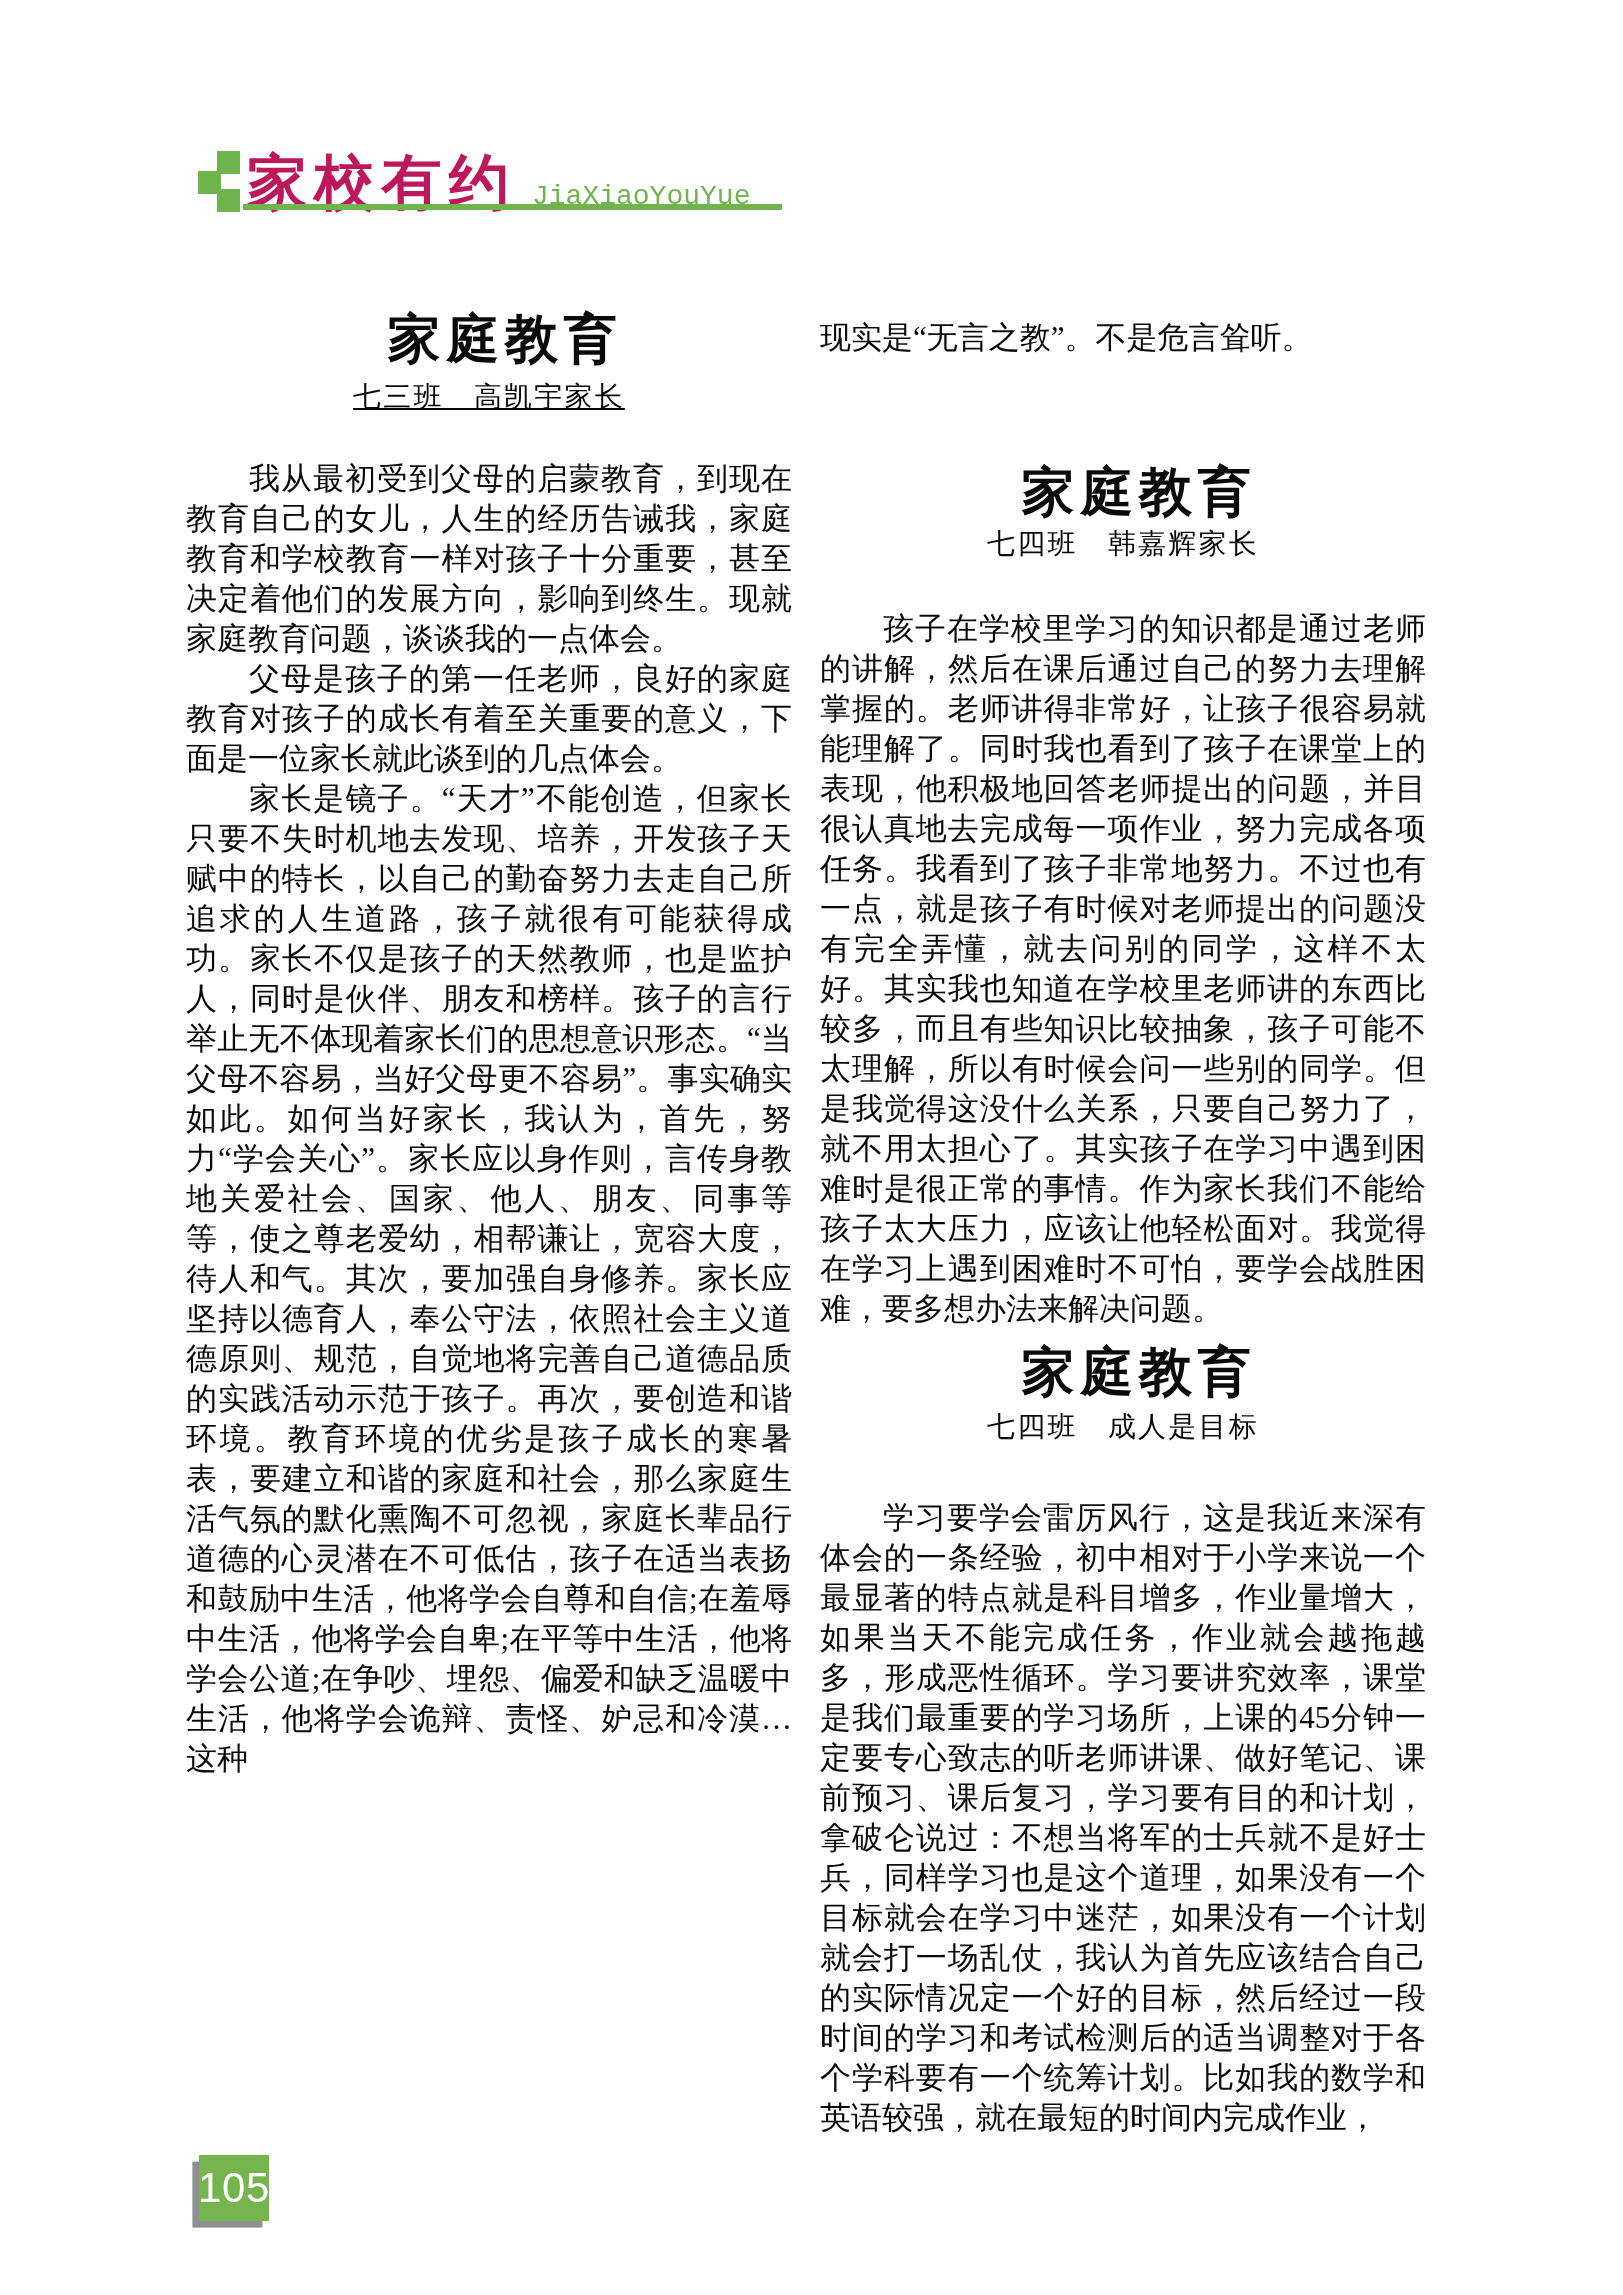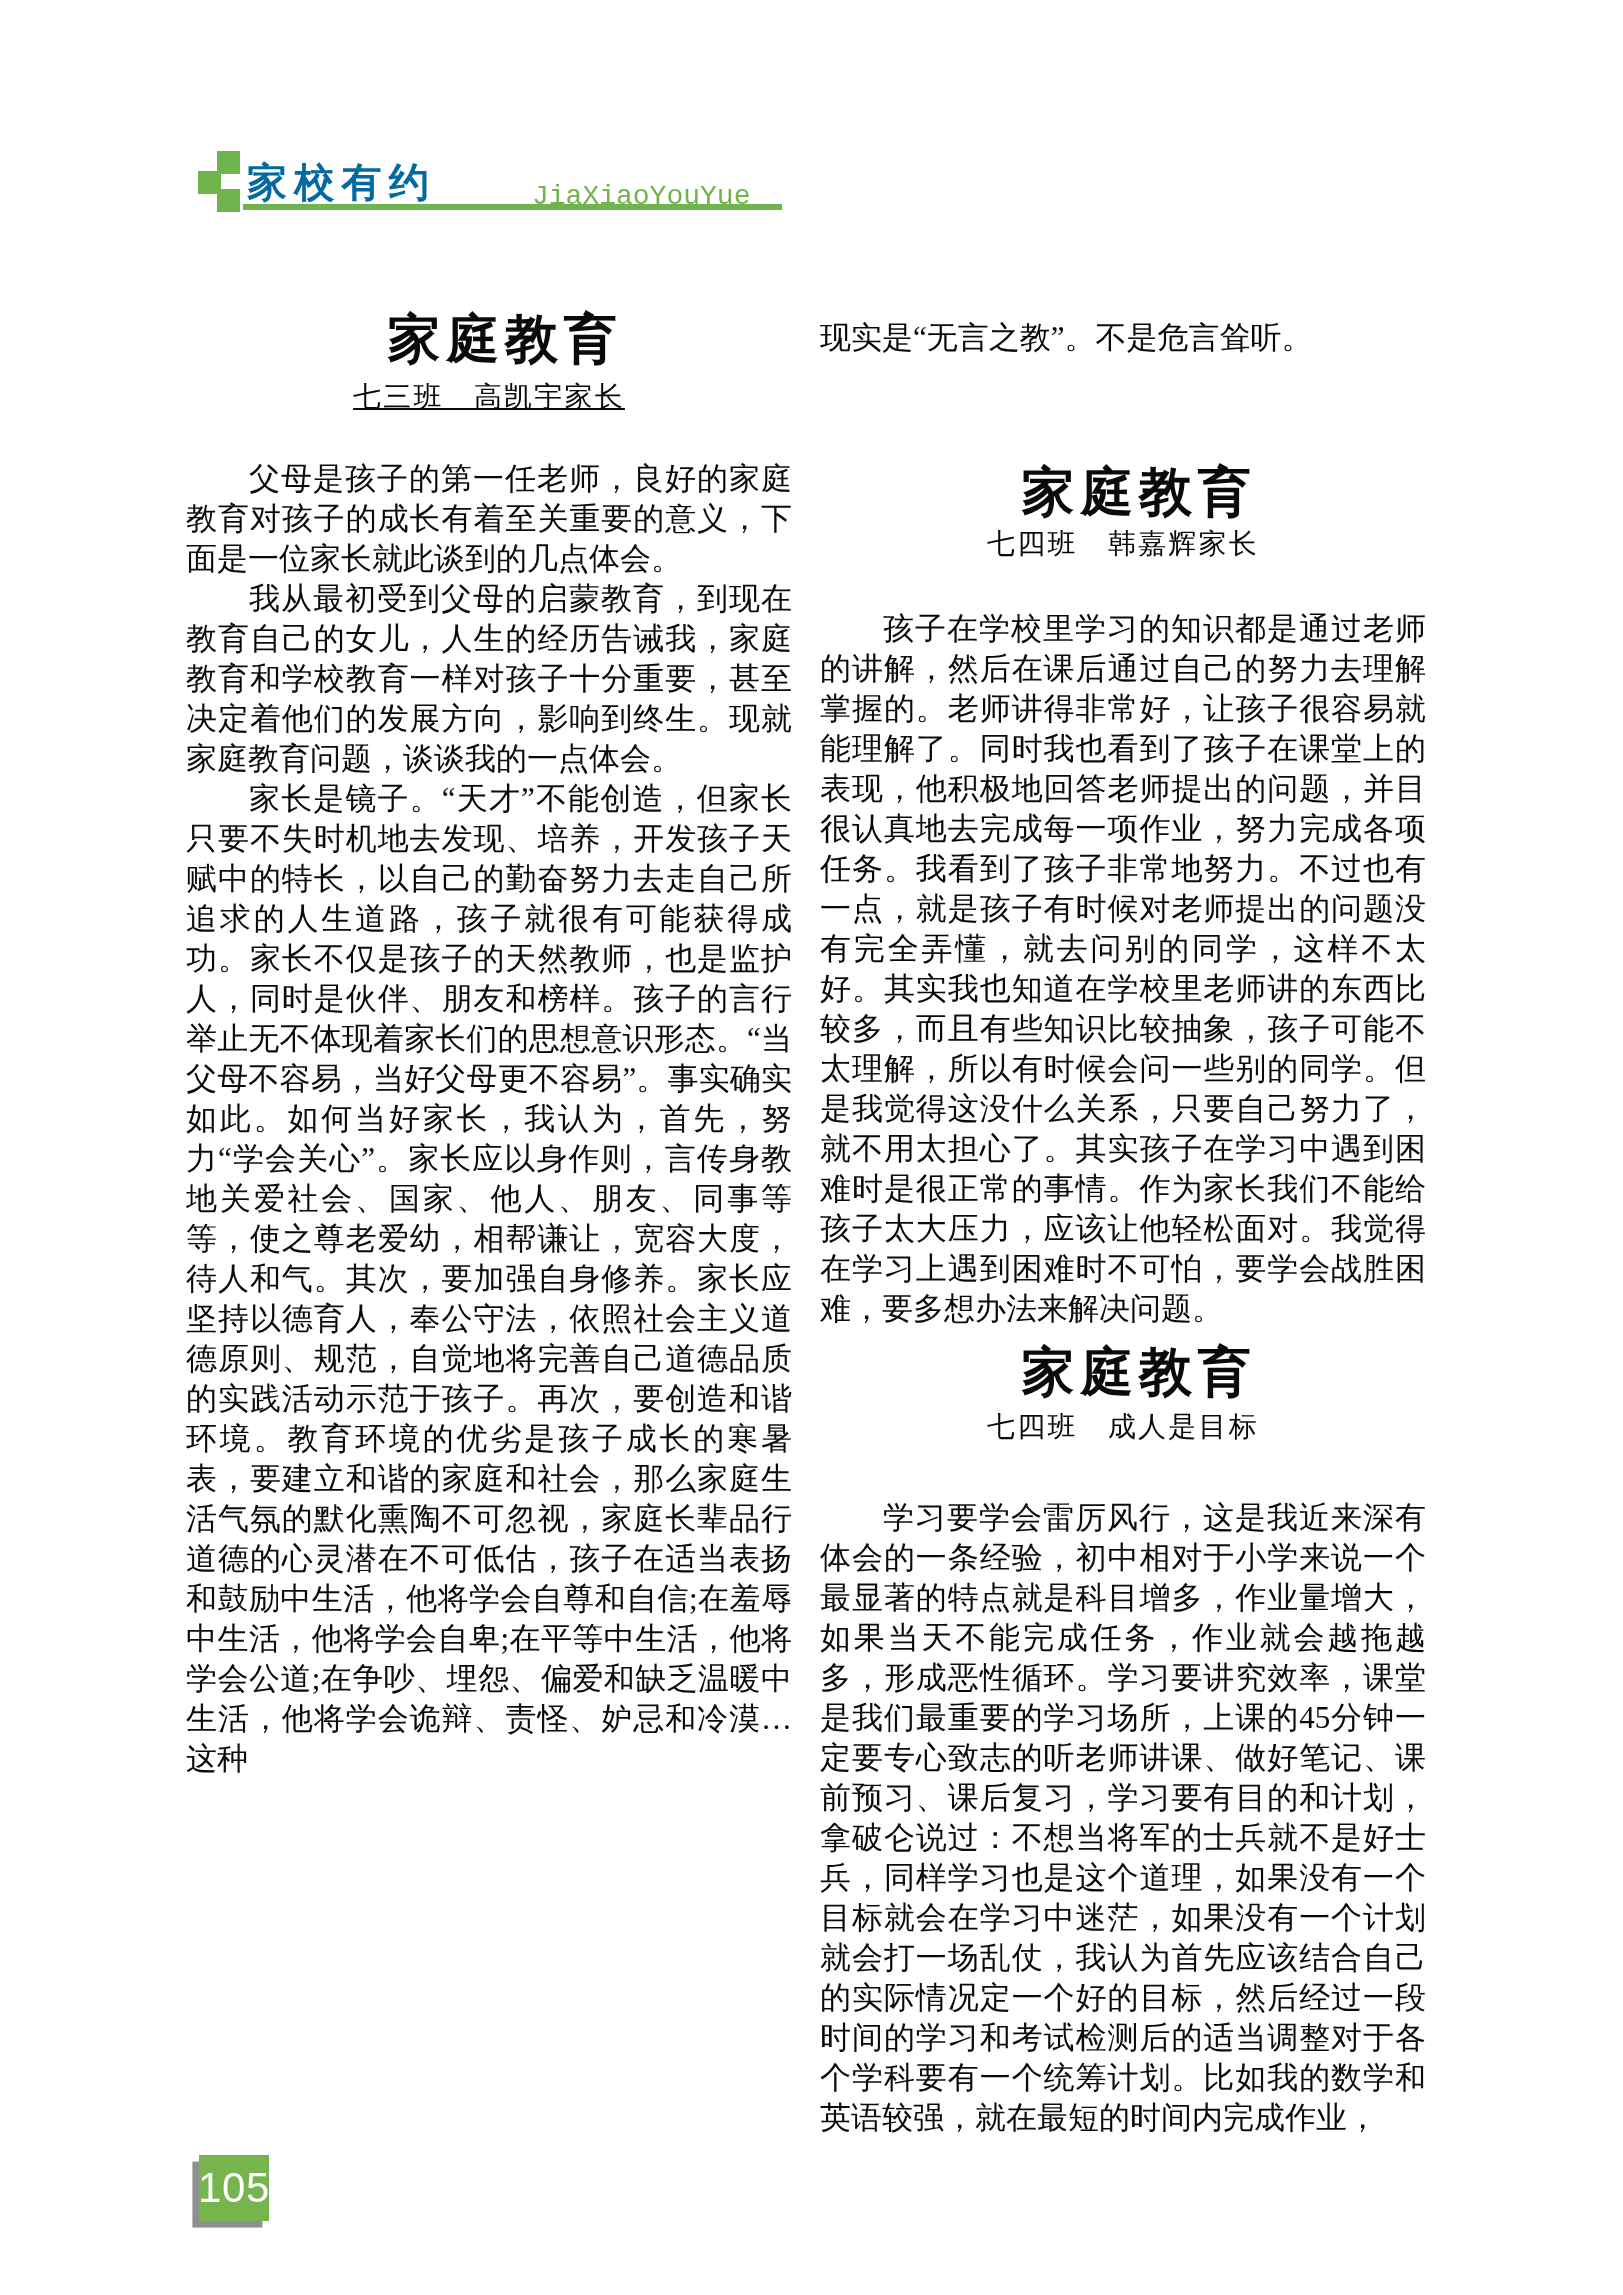--- a/index.html
+++ b/index.html
@@ -26,11 +26,11 @@
   .logo-cn {
     position: absolute;
     left: 247px; top: 151px;
-    font-size: 40px;
+    font-size: 60px;
     line-height: 63px;
     font-weight: bold;
     letter-spacing: 7.3px;
-    color: #0369a1;
+    color: #be185d;
     font-family: "Liberation Sans", "DejaVu Sans", sans-serif;
     white-space: nowrap;
   }

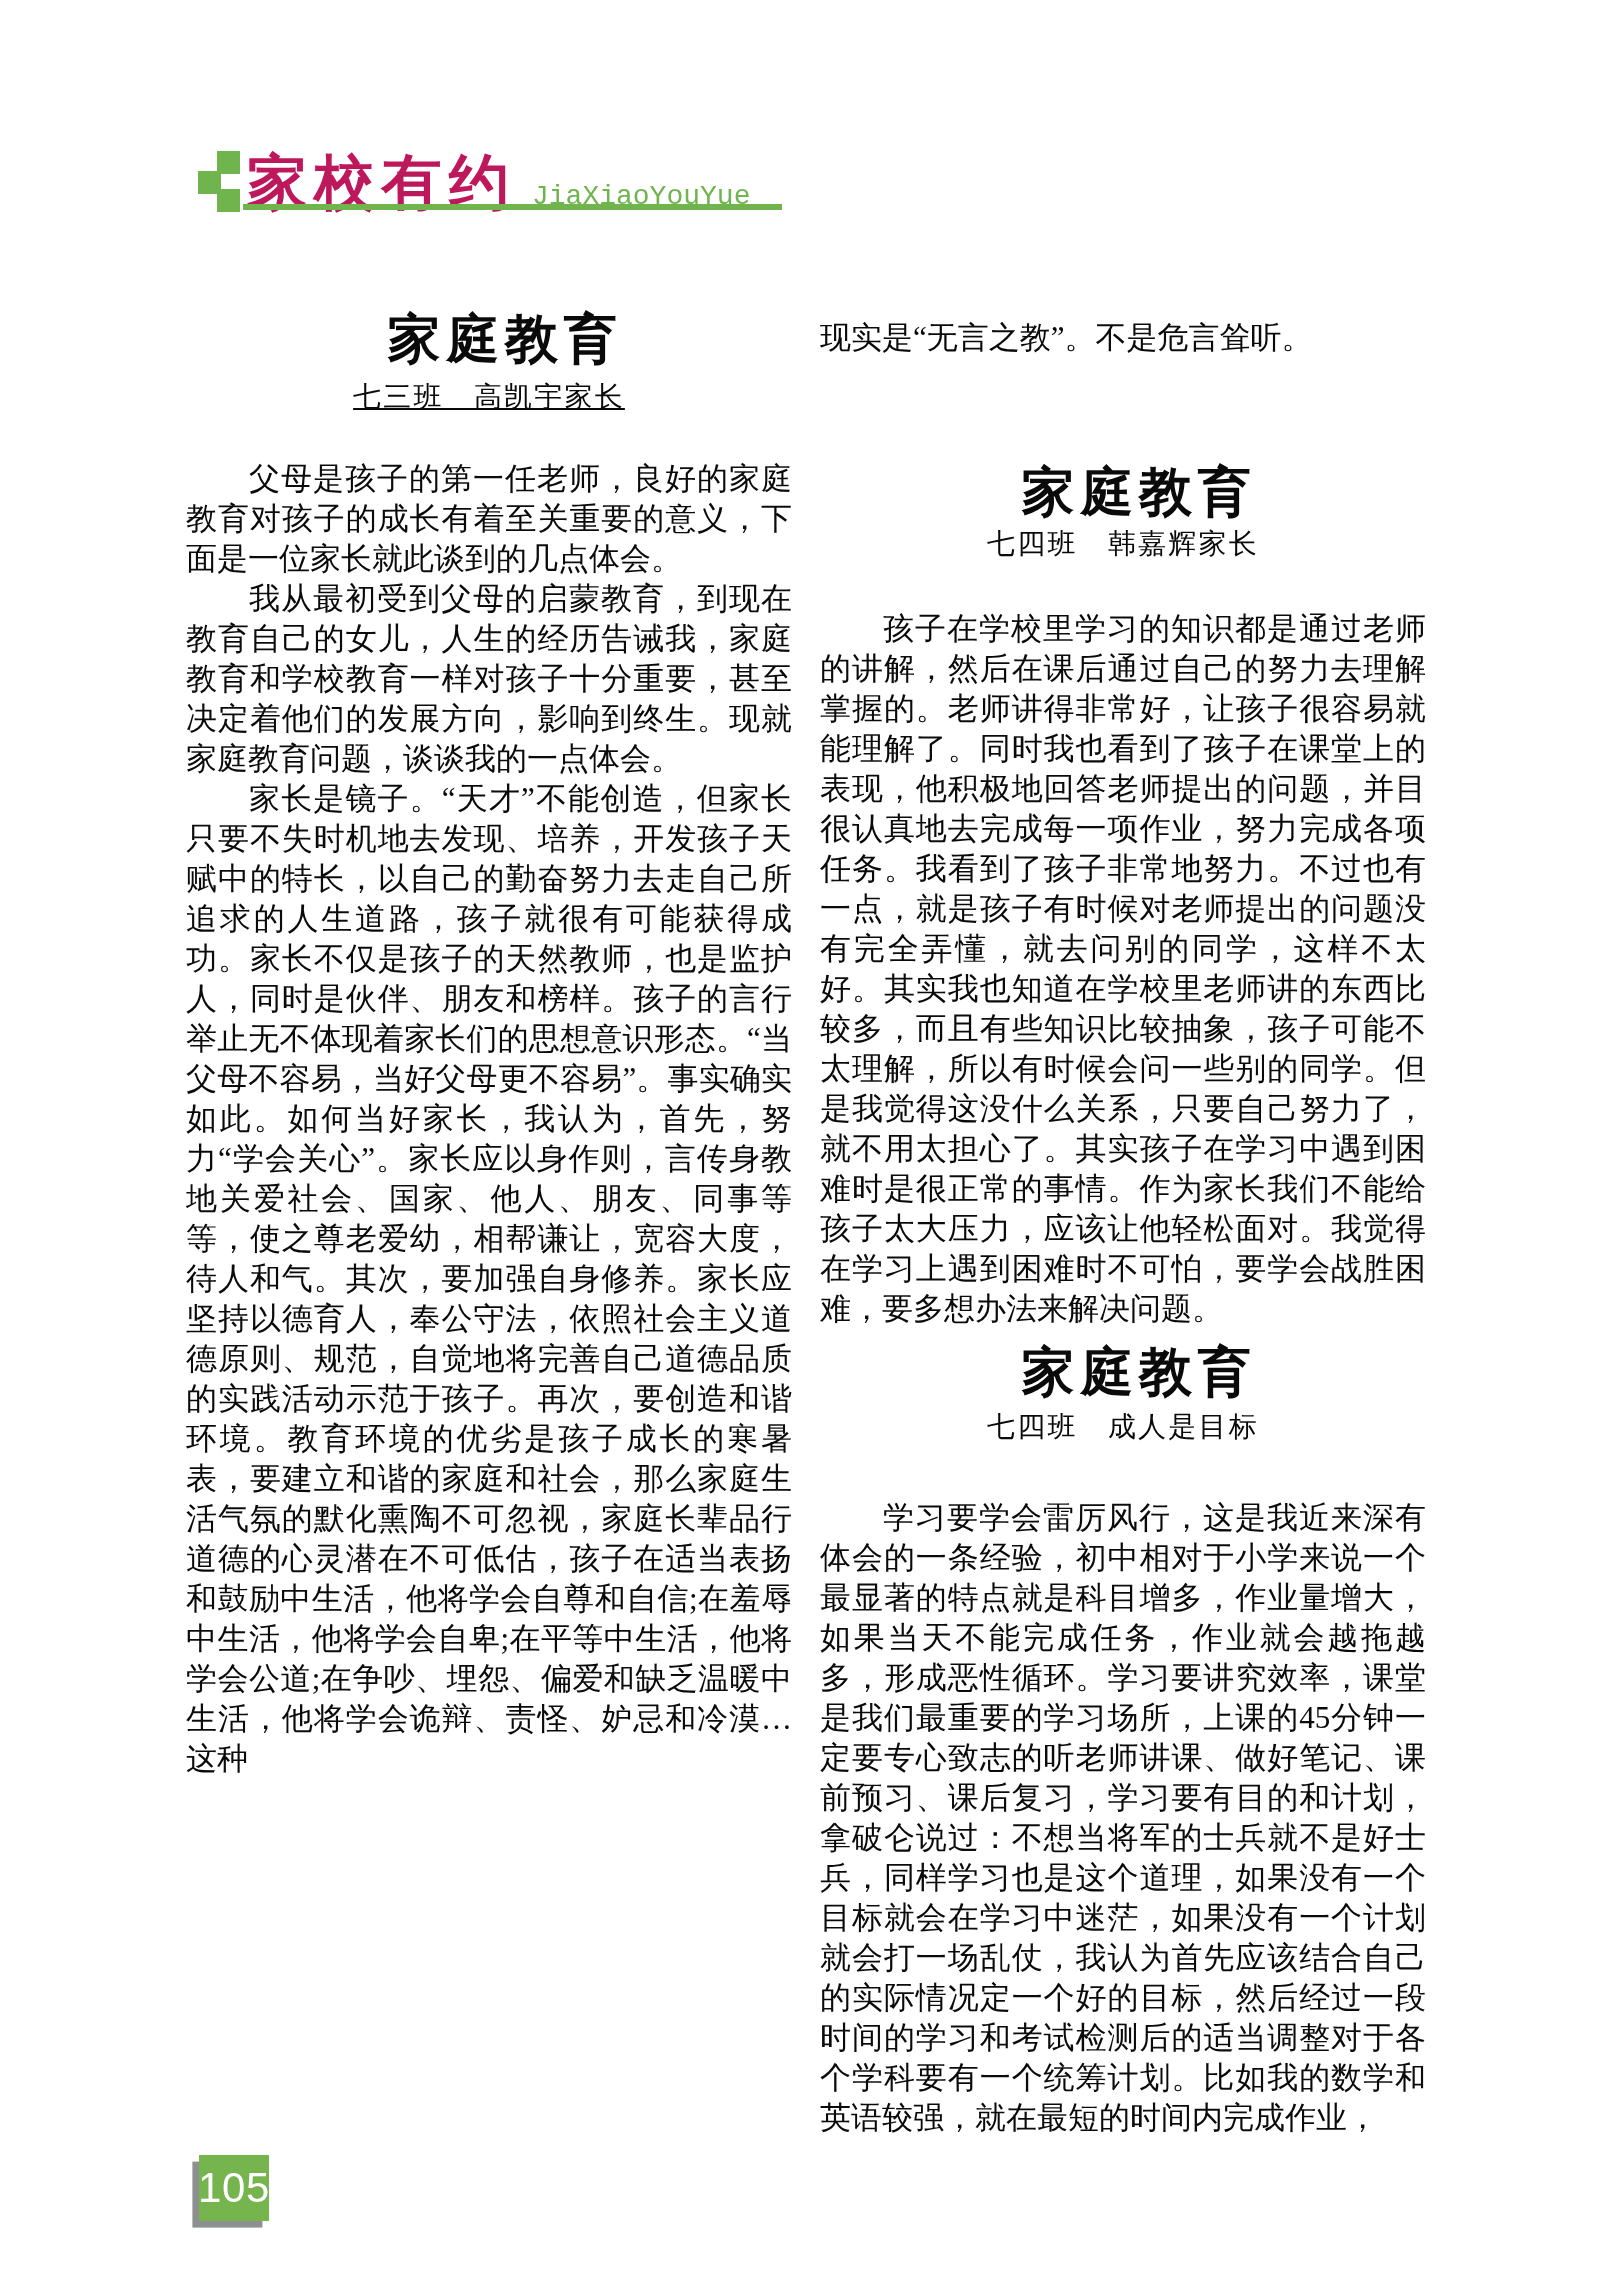--- a/index.html
+++ b/index.html
@@ -138,8 +138,8 @@
     <h1 class="article-title" id="title-1">家庭教育</h1>
     <div class="article-byline" id="byline-1">七三班　高凯宇家长</div>
     <div class="body-block" id="body-1">
+      <p>我从最初受到父母的启蒙教育，到现在教育自己的女儿，人生的经历告诫我，家庭教育和学校教育一样对孩子十分重要，甚至决定着他们的发展方向，影响到终生。现就家庭教育问题，谈谈我的一点体会。</p>
       <p>父母是孩子的第一任老师，良好的家庭教育对孩子的成长有着至关重要的意义，下面是一位家长就此谈到的几点体会。</p>
-      <p>我从最初受到父母的启蒙教育，到现在教育自己的女儿，人生的经历告诫我，家庭教育和学校教育一样对孩子十分重要，甚至决定着他们的发展方向，影响到终生。现就家庭教育问题，谈谈我的一点体会。</p>
       <p>家长是镜子。“天才”不能创造，但家长只要不失时机地去发现、培养，开发孩子天赋中的特长，以自己的勤奋努力去走自己所追求的人生道路，孩子就很有可能获得成功。家长不仅是孩子的天然教师，也是监护人，同时是伙伴、朋友和榜样。孩子的言行举止无不体现着家长们的思想意识形态。“当父母不容易，当好父母更不容易”。事实确实如此。如何当好家长，我认为，首先，努力“学会关心”。家长应以身作则，言传身教地关爱社会、国家、他人、朋友、同事等等，使之尊老爱幼，相帮谦让，宽容大度，待人和气。其次，要加强自身修养。家长应坚持以德育人，奉公守法，依照社会主义道德原则、规范，自觉地将完善自己道德品质的实践活动示范于孩子。再次，要创造和谐环境。教育环境的优劣是孩子成长的寒暑表，要建立和谐的家庭和社会，那么家庭生活气氛的默化熏陶不可忽视，家庭长辈品行道德的心灵潜在不可低估，孩子在适当表扬和鼓励中生活，他将学会自尊和自信;在羞辱中生活，他将学会自卑;在平等中生活，他将学会公道;在争吵、埋怨、偏爱和缺乏温暖中生活，他将学会诡辩、责怪、妒忌和冷漠…这种</p>
     </div>
   </div>

